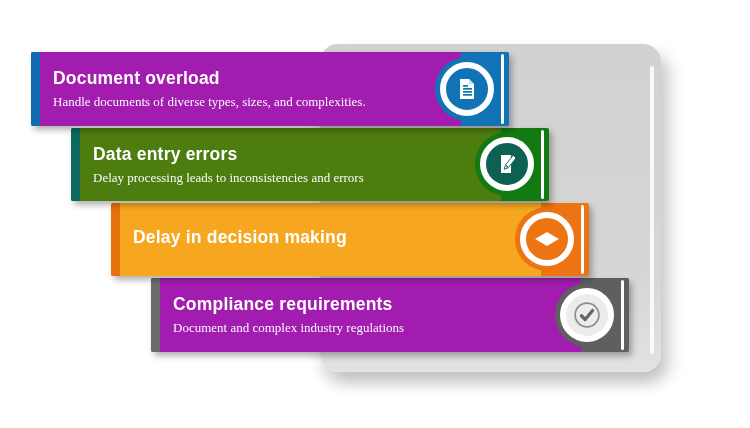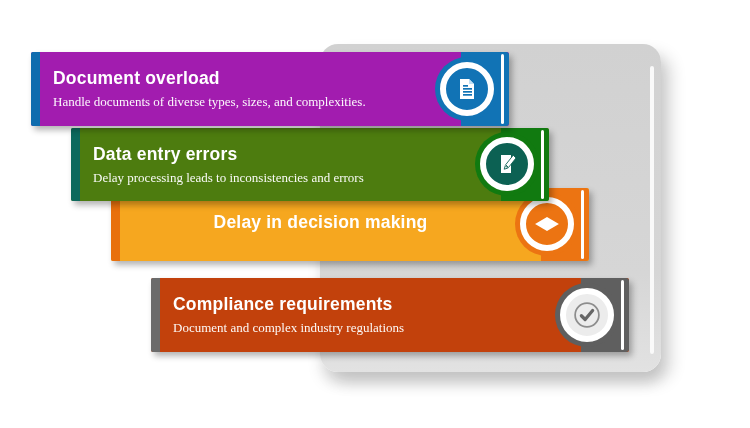--- a/index.html
+++ b/index.html
@@ -52,7 +52,7 @@
   .bar2 .ring{background:#0c6153;top:9px;}
   .bar2 .pad{top:4px;}
   
-  .bar3{left:111px;top:188px;height:73px;background:#f6a71f;z-index:12;text-align:center;}
+  .bar3{left:111px;top:203px;height:73px;background:#f6a71f;z-index:12;}
   .bar3 .stripe{background:#e8700d;}
   .bar3 .cap,.bar3 .pad{background:#ec7412;}
   .bar3 .ring{background:#ec7412;top:9px;}

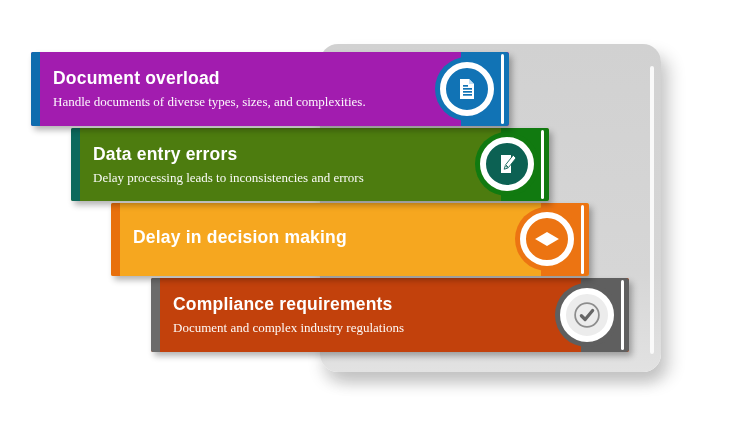--- a/index.html
+++ b/index.html
@@ -58,7 +58,7 @@
   .bar3 .ring{background:#ec7412;top:9px;}
   .bar3 .pad{top:4px;}
   
-  .bar4{left:151px;top:278px;height:74px;background:#c2410c;z-index:11;}
+  .bar4{left:151px;top:278px;height:74px;background:#a21caf;z-index:11;}
   .bar4 .stripe{background:#6b6b6b;}
   .bar4 .cap,.bar4 .pad{background:#5f5f5f;}
   .bar4 .ring{background:#ececec;top:10px;}

